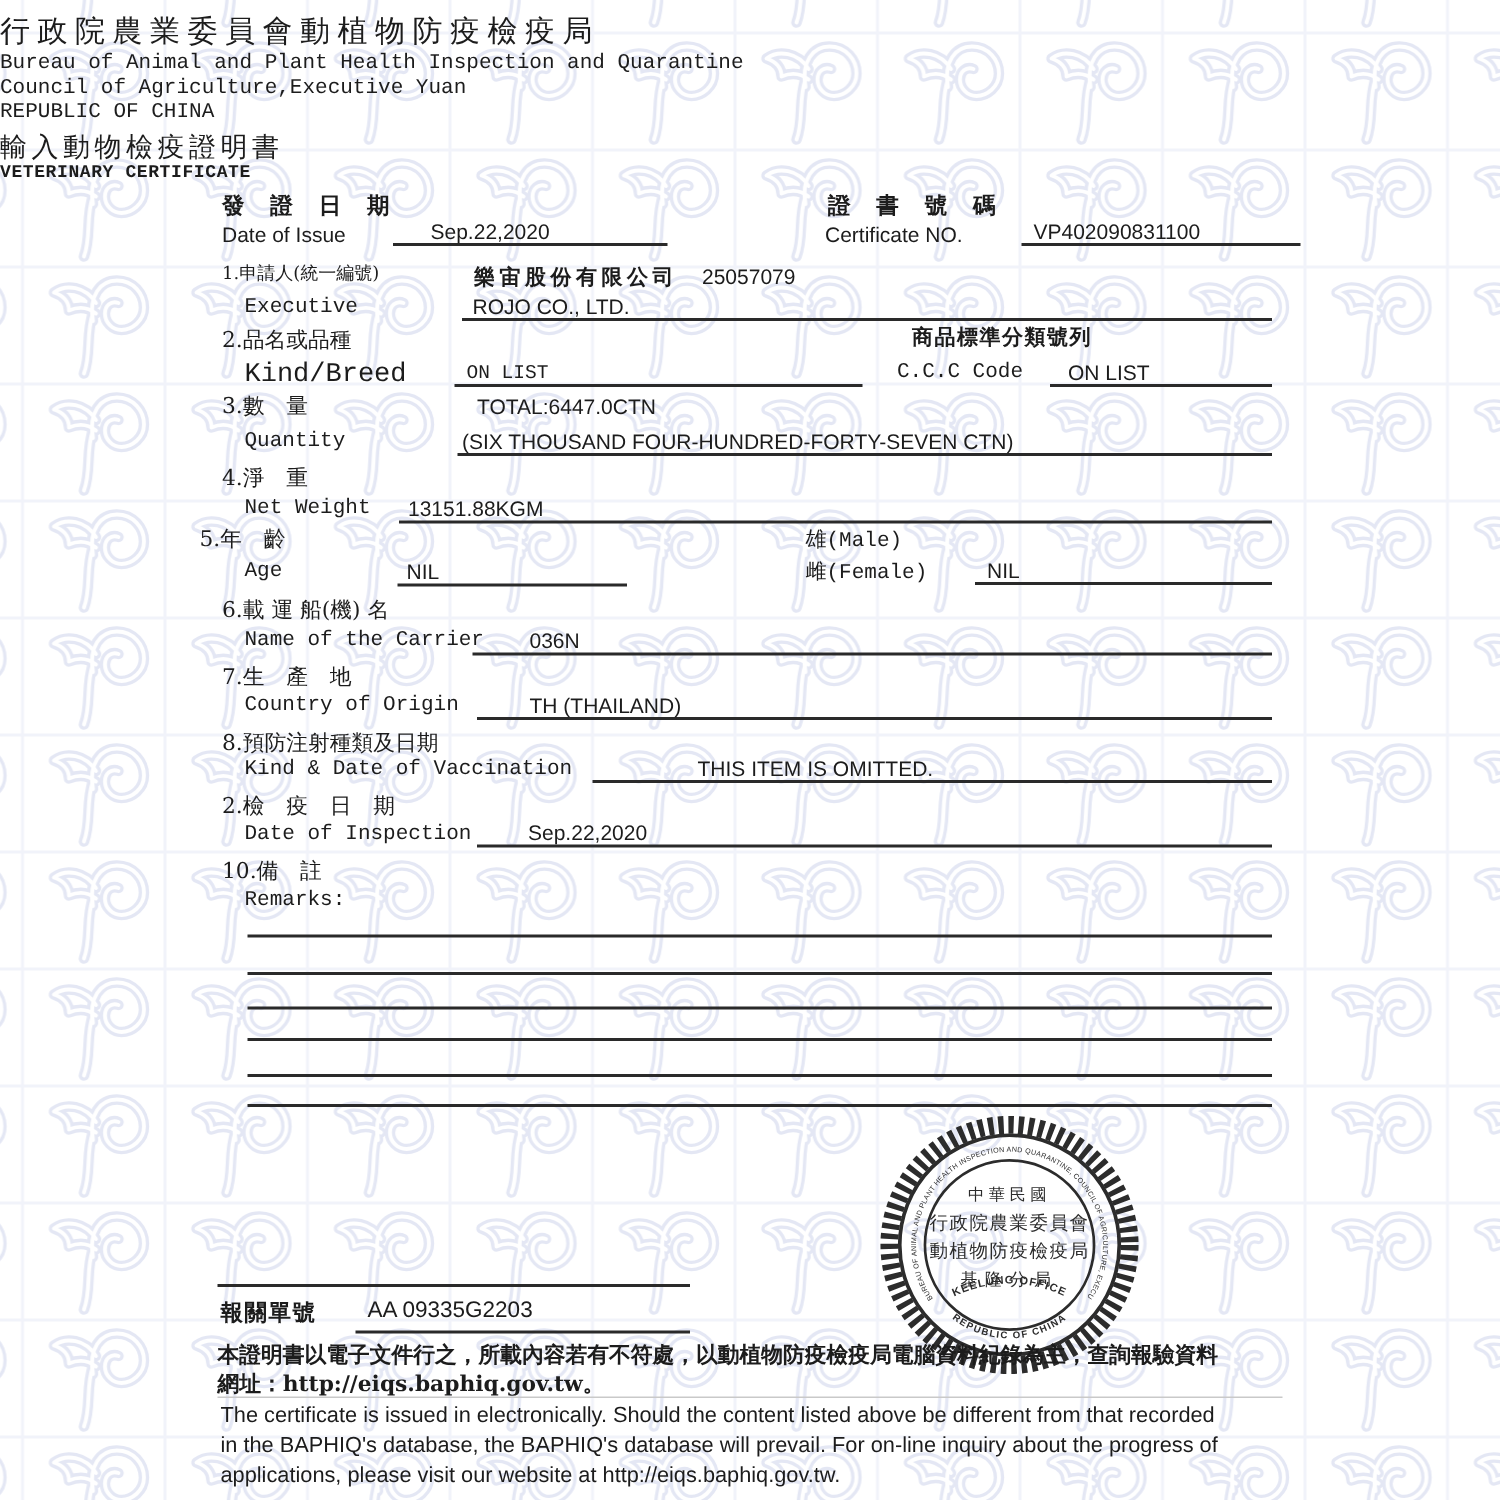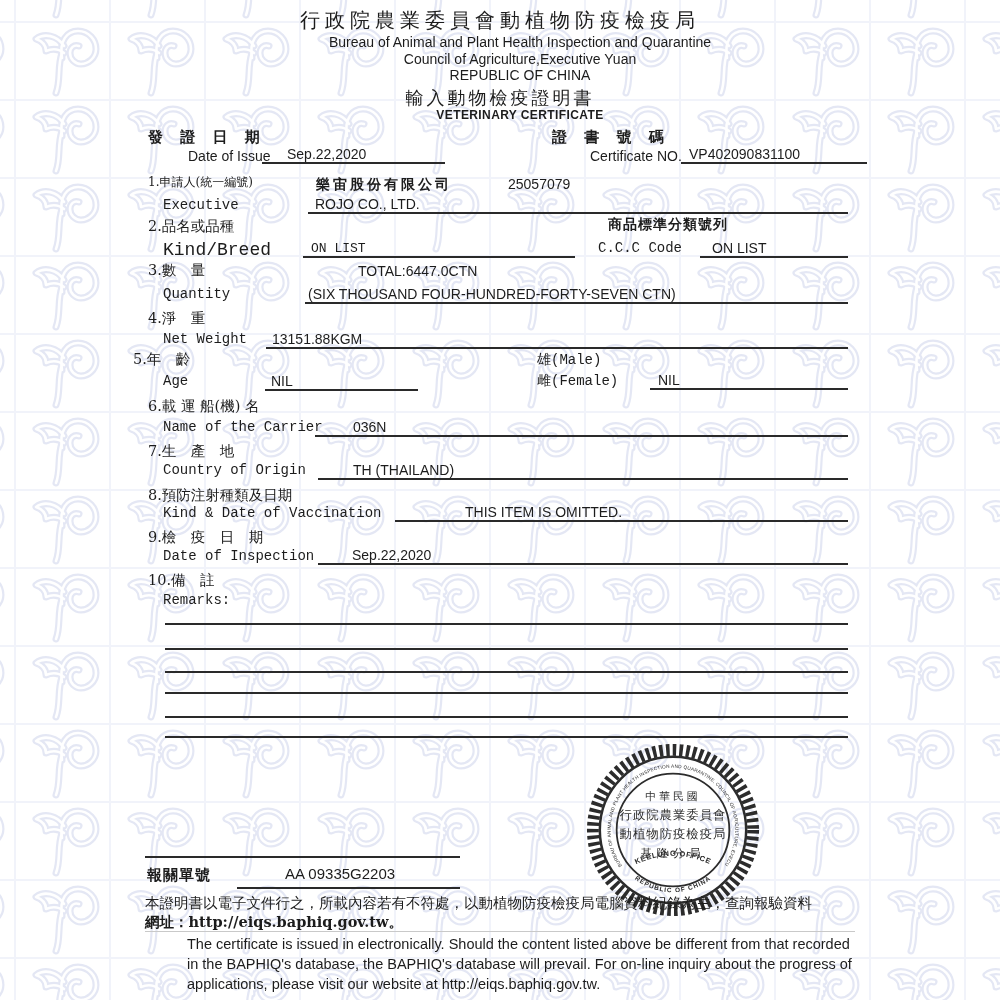--- a/index.html
+++ b/index.html
@@ -10,7 +10,7 @@
   .zh   { font-family:"DejaVu Serif", serif; }
   .mono { font-family:"Liberation Mono", monospace; }
   .sans { font-family:"Liberation Sans", sans-serif;padding-left:40px; }
-  .ctr  { left:0; width:1000px; text-align:center; }
+  .ctr  { left:0; width:1000px; text-align:left;font-family:Liberation Mono, monospace; }
   .ul   { border-bottom:2px solid #2a2a2a; }
   .vline{ height:18px; font-size:14px; }
   .remline { border-bottom:2px solid #2a2a2a; height:0; }

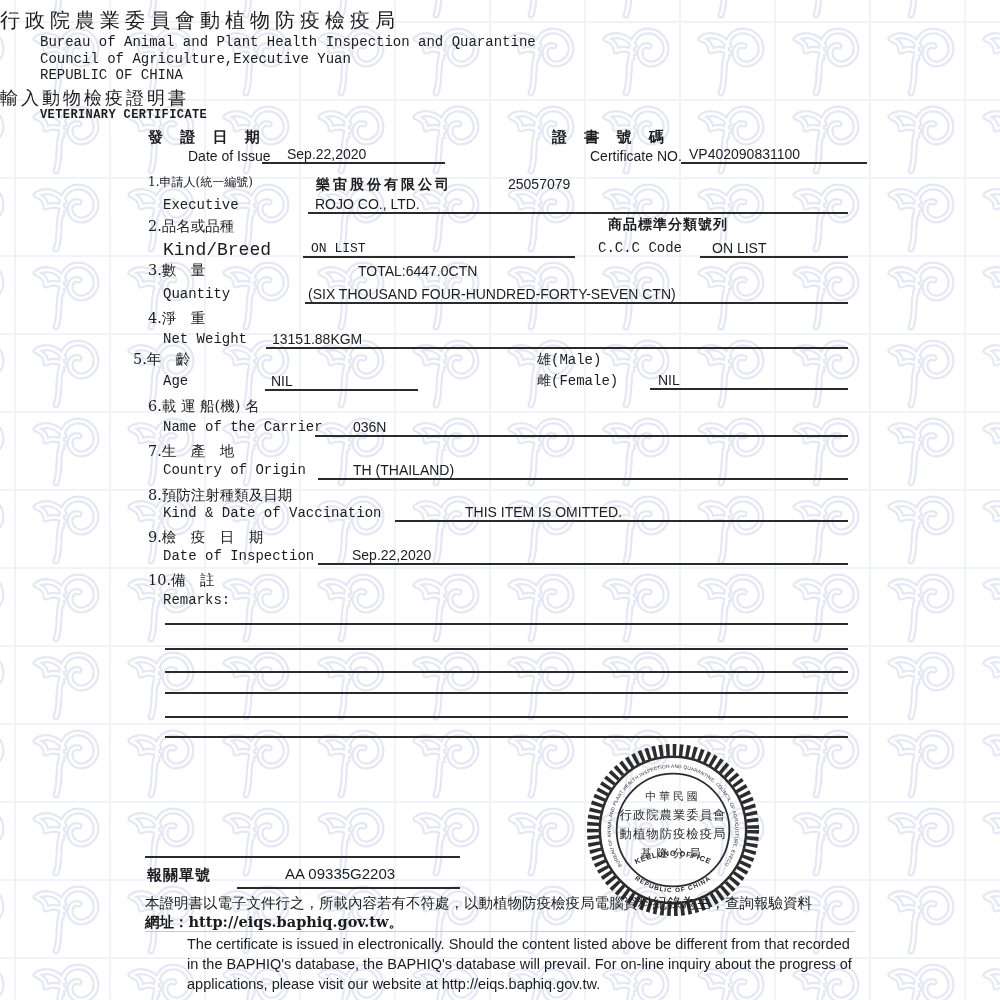--- a/index.html
+++ b/index.html
@@ -9,7 +9,7 @@
   .abs  { position:absolute; }
   .zh   { font-family:"DejaVu Serif", serif; }
   .mono { font-family:"Liberation Mono", monospace; }
-  .sans { font-family:"Liberation Sans", sans-serif;padding-left:40px; }
+  .sans { font-family:"Liberation Sans", sans-serif; }
   .ctr  { left:0; width:1000px; text-align:left;font-family:Liberation Mono, monospace; }
   .ul   { border-bottom:2px solid #2a2a2a; }
   .vline{ height:18px; font-size:14px; }

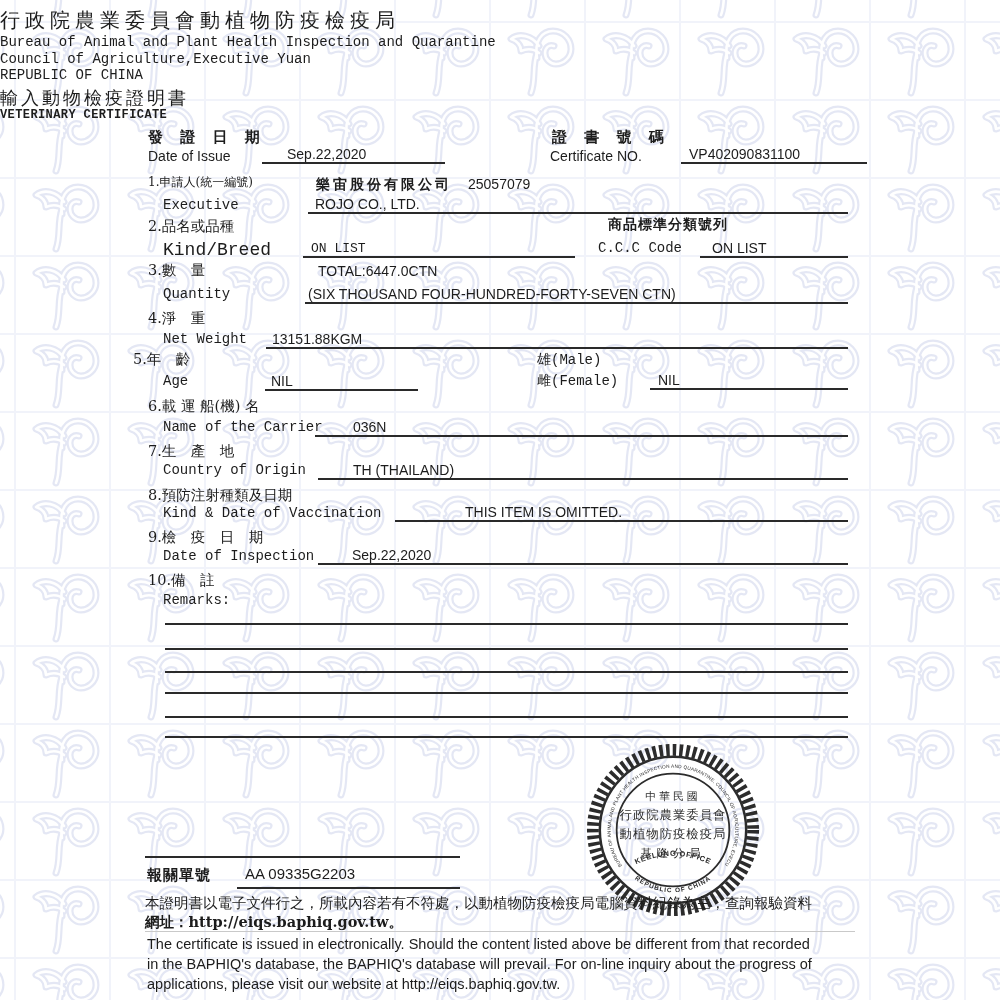--- a/index.html
+++ b/index.html
@@ -104,7 +104,7 @@
     <div class="abs mono" style="left:163px; top:505px; font-size:14px;">Kind &amp; Date of Vaccination</div>
     <div class="abs ul vline sans" style="left:395px; top:504px; width:453px; padding-left:70px;">THIS ITEM IS OMITTED.</div>
 
-    <div class="abs zh" style="left:148px; top:528px; font-size:14.5px;">9.檢　疫　日　期</div>
+    <div class="abs zh" style="left:148px; top:528px; font-size:14.5px;">2.檢　疫　日　期</div>
     <div class="abs mono" style="left:163px; top:548px; font-size:14px;">Date of Inspection</div>
     <div class="abs ul vline sans" style="left:318px; top:547px; width:530px; padding-left:34px;">Sep.22,2020</div>
 

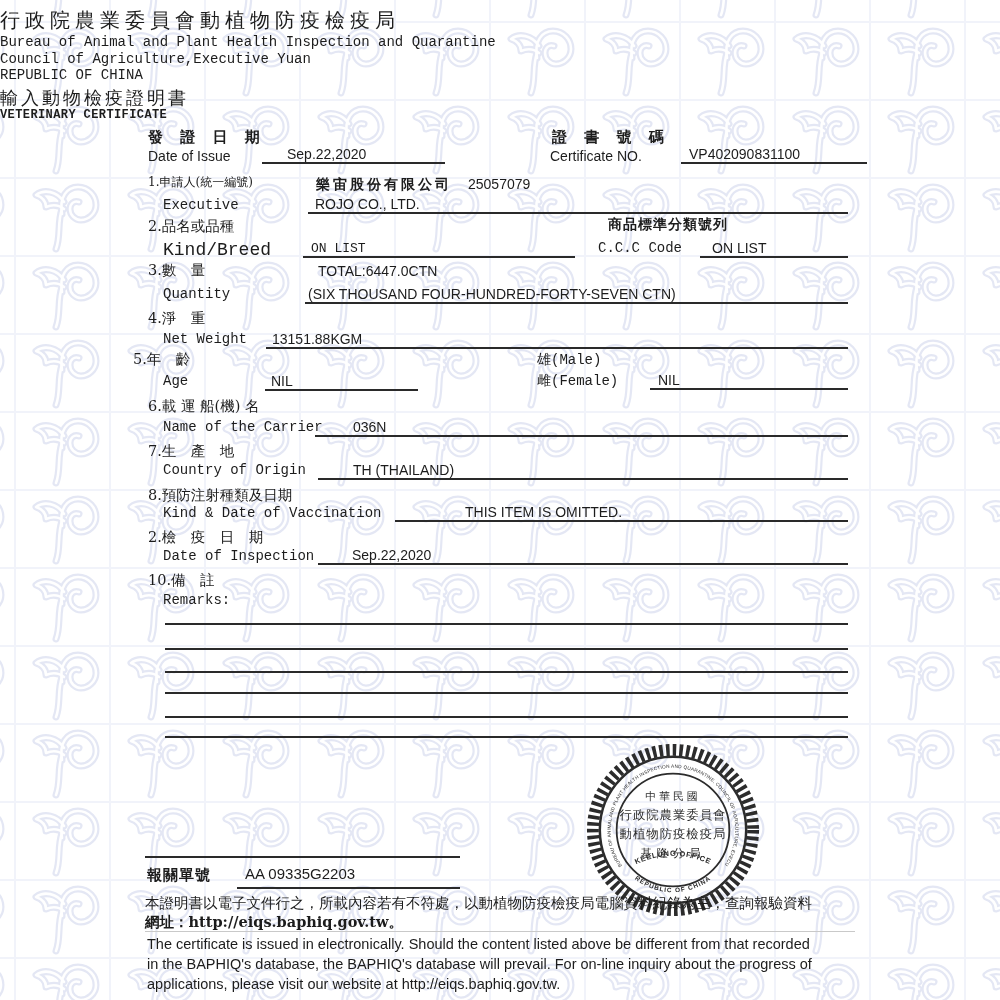--- a/index.html
+++ b/index.html
@@ -148,7 +148,7 @@
       <span class="sans">AA 09335G2203</span>
     </div>
 
-    <div class="abs zh" style="left:145px; top:894px; width:712px; font-size:14.5px; font-weight:normal;">本證明書以電子文件行之，所載內容若有不符處，以動植物防疫檢疫局電腦資料紀錄為主，查詢報驗資料</div>
+    <div class="abs zh" style="left:145px; top:894px; width:712px; font-size:14.5px; font-weight:bold;">本證明書以電子文件行之，所載內容若有不符處，以動植物防疫檢疫局電腦資料紀錄為主，查詢報驗資料</div>
     <div class="abs zh" style="left:145px; top:913px; width:712px; font-size:14.5px; font-weight:bold;">網址：http://eiqs.baphiq.gov.tw。</div>
 
     <div class="abs lightline" style="left:145px; top:931px; width:710px;"></div>

